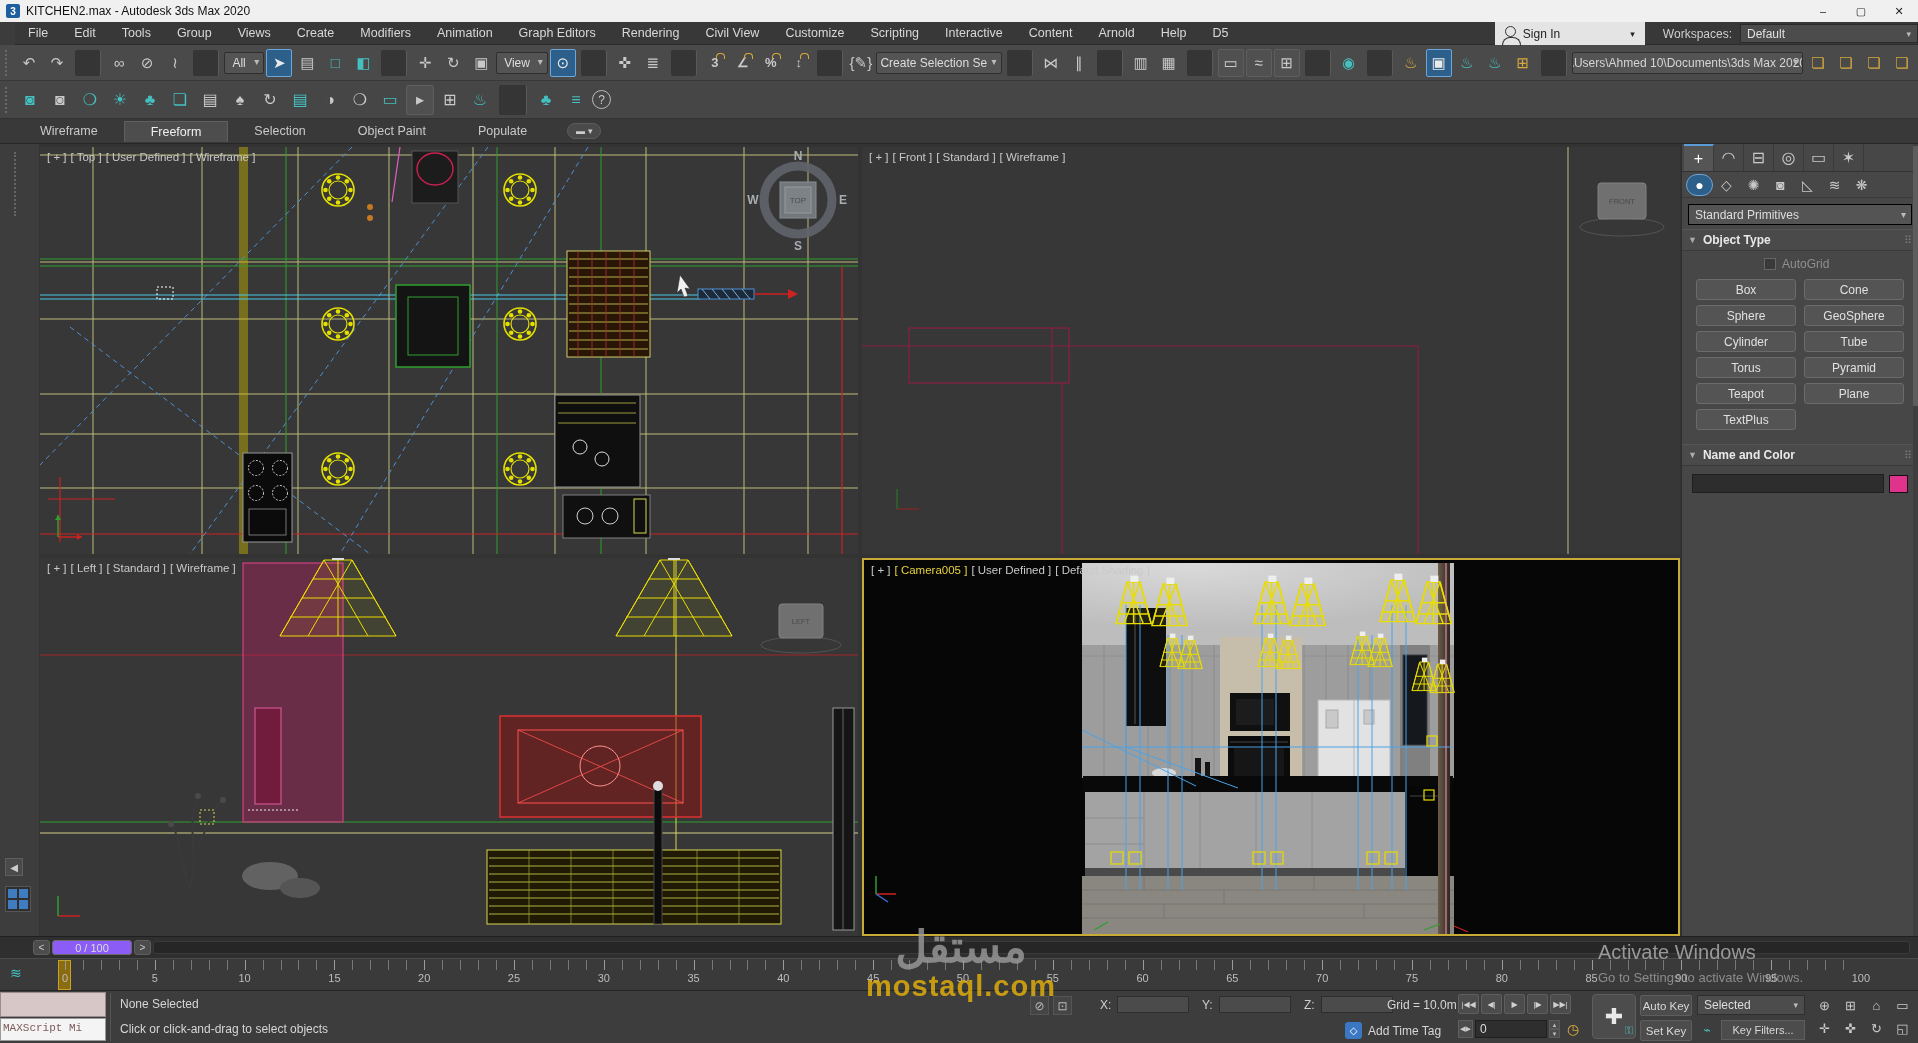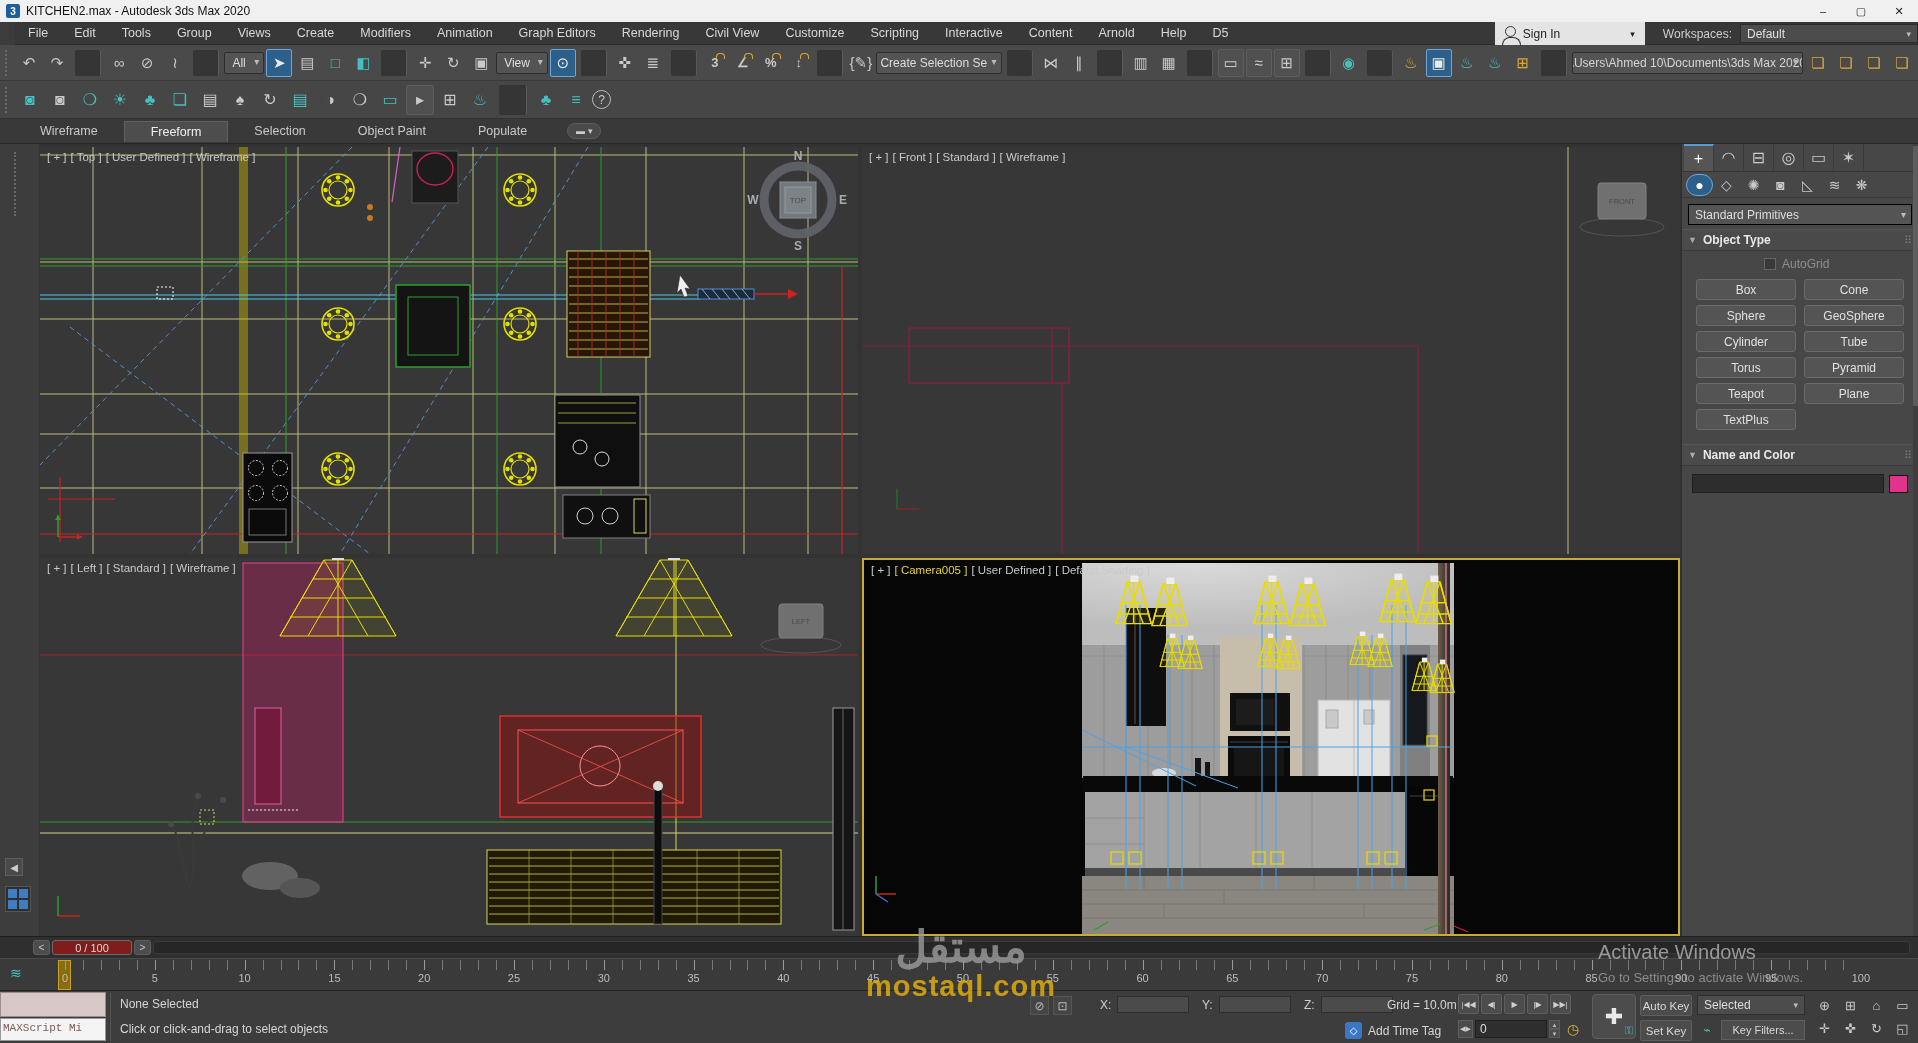--- a/index.html
+++ b/index.html
@@ -110,7 +110,7 @@
   .timeslider { height:22px; background:#2f2f2f; border-top:1px solid #1f1f1f; display:flex; align-items:center; padding-left:33px; }
   .ts-btn { width:17px; height:15px; background:#4c4c4c; border:1px solid #5e5e5e; border-radius:3px;
     color:#ccc; font-size:10px; display:flex; align-items:center; justify-content:center; }
-  .ts-grip { width:80px; height:15px; background:#7f1d1d; border:1px solid #6a6a6a; border-radius:3px;
+  .ts-grip { width:80px; height:15px; background:#8b5cf6; border:1px solid #6a6a6a; border-radius:3px;
     color:#ddd; font-size:11px; display:flex; align-items:center; justify-content:center; margin:0 2px; }
   .ts-track { flex:1; height:13px; background:#262626; border:1px solid #3a3a3a; border-radius:3px; margin:0 8px 0 2px; }
 

